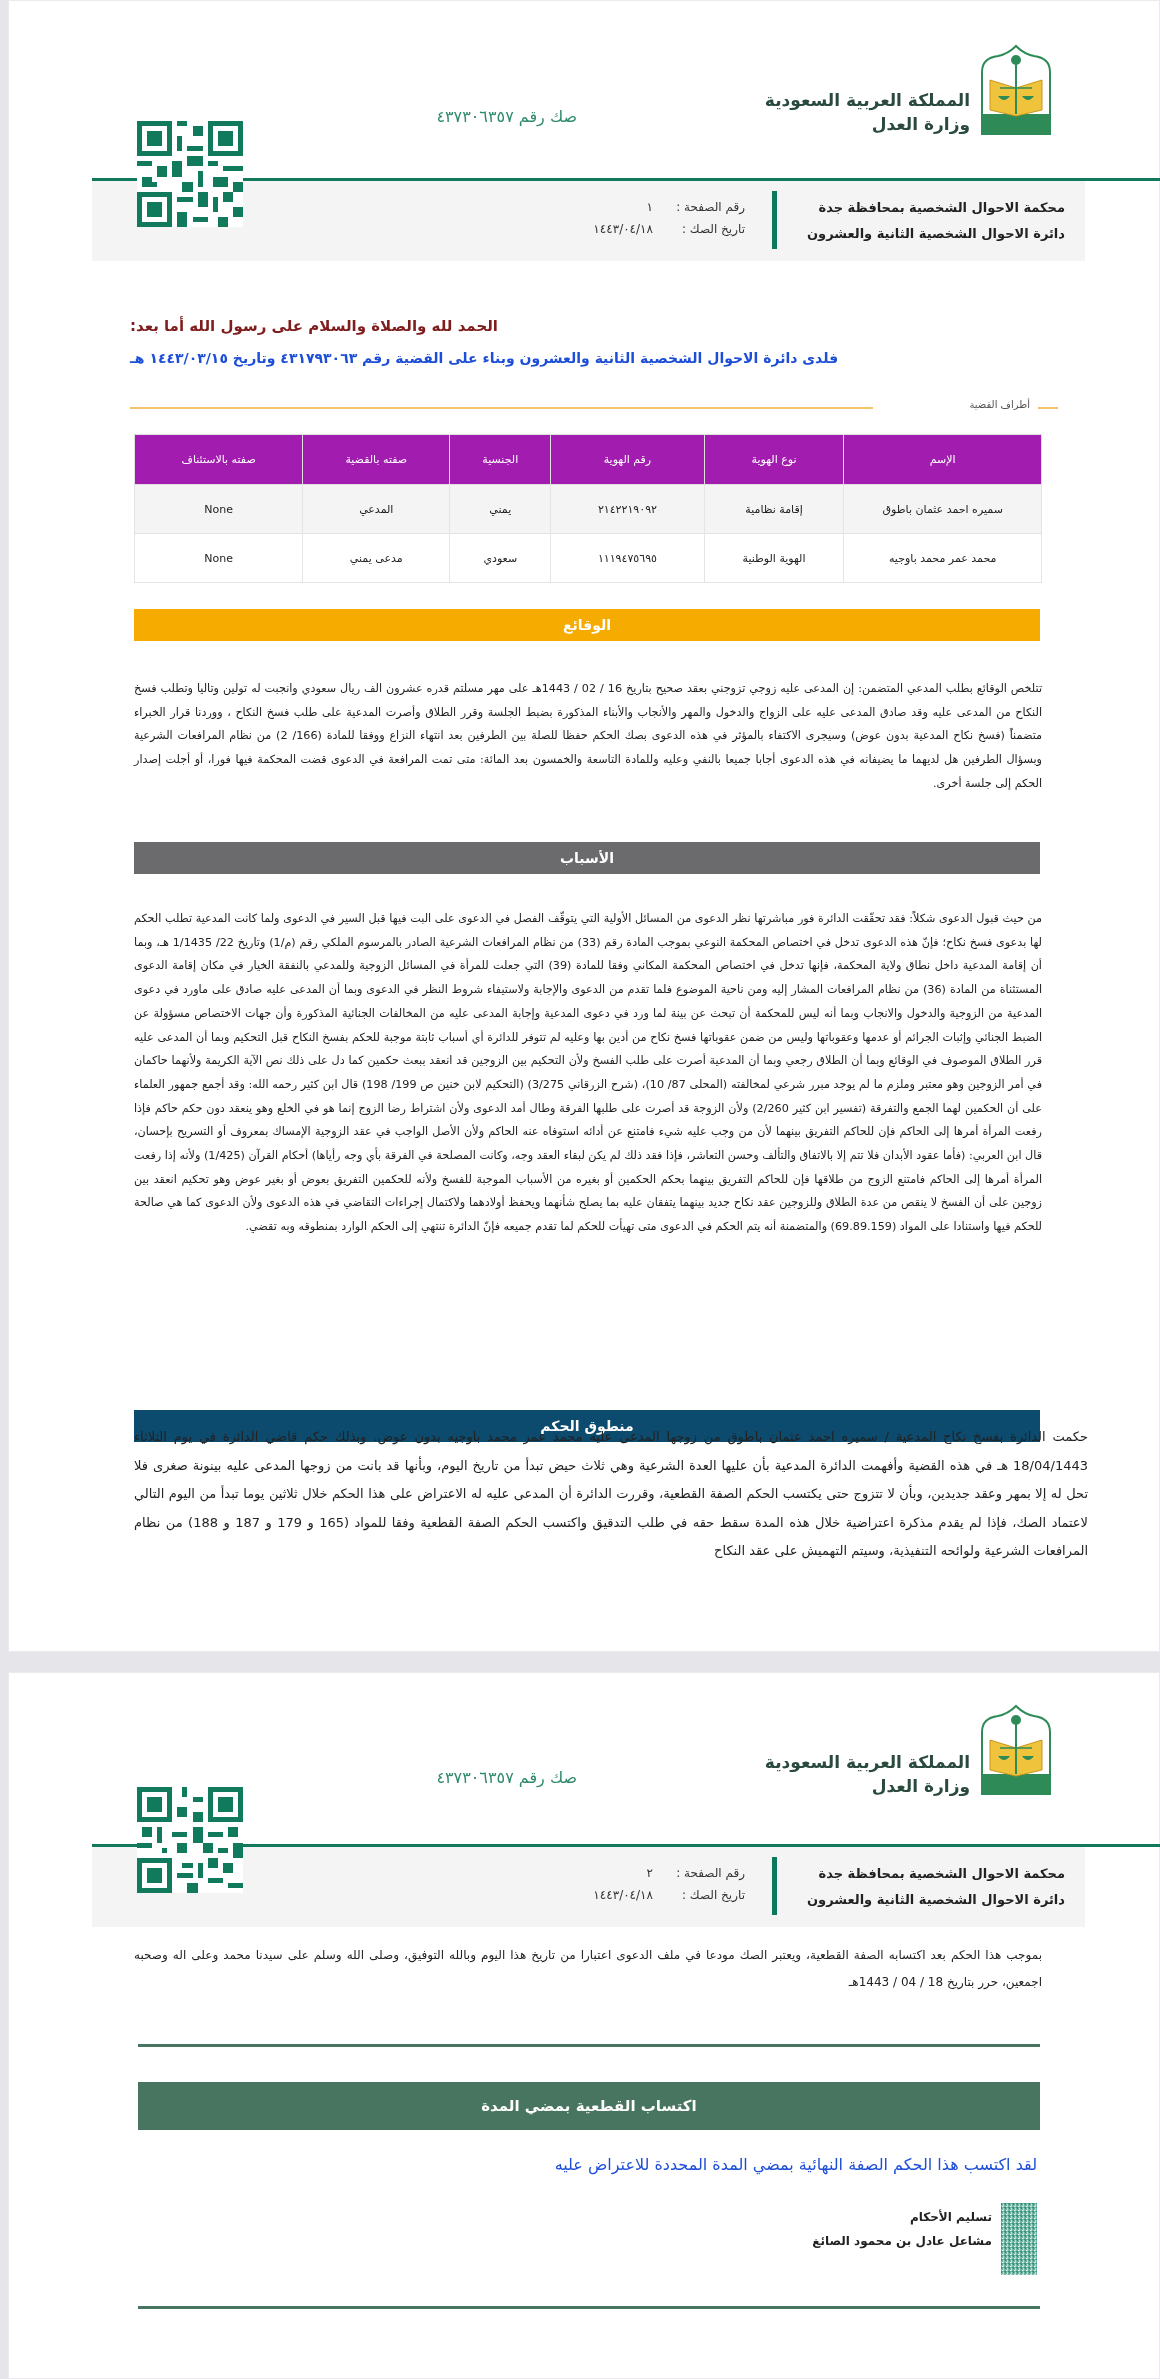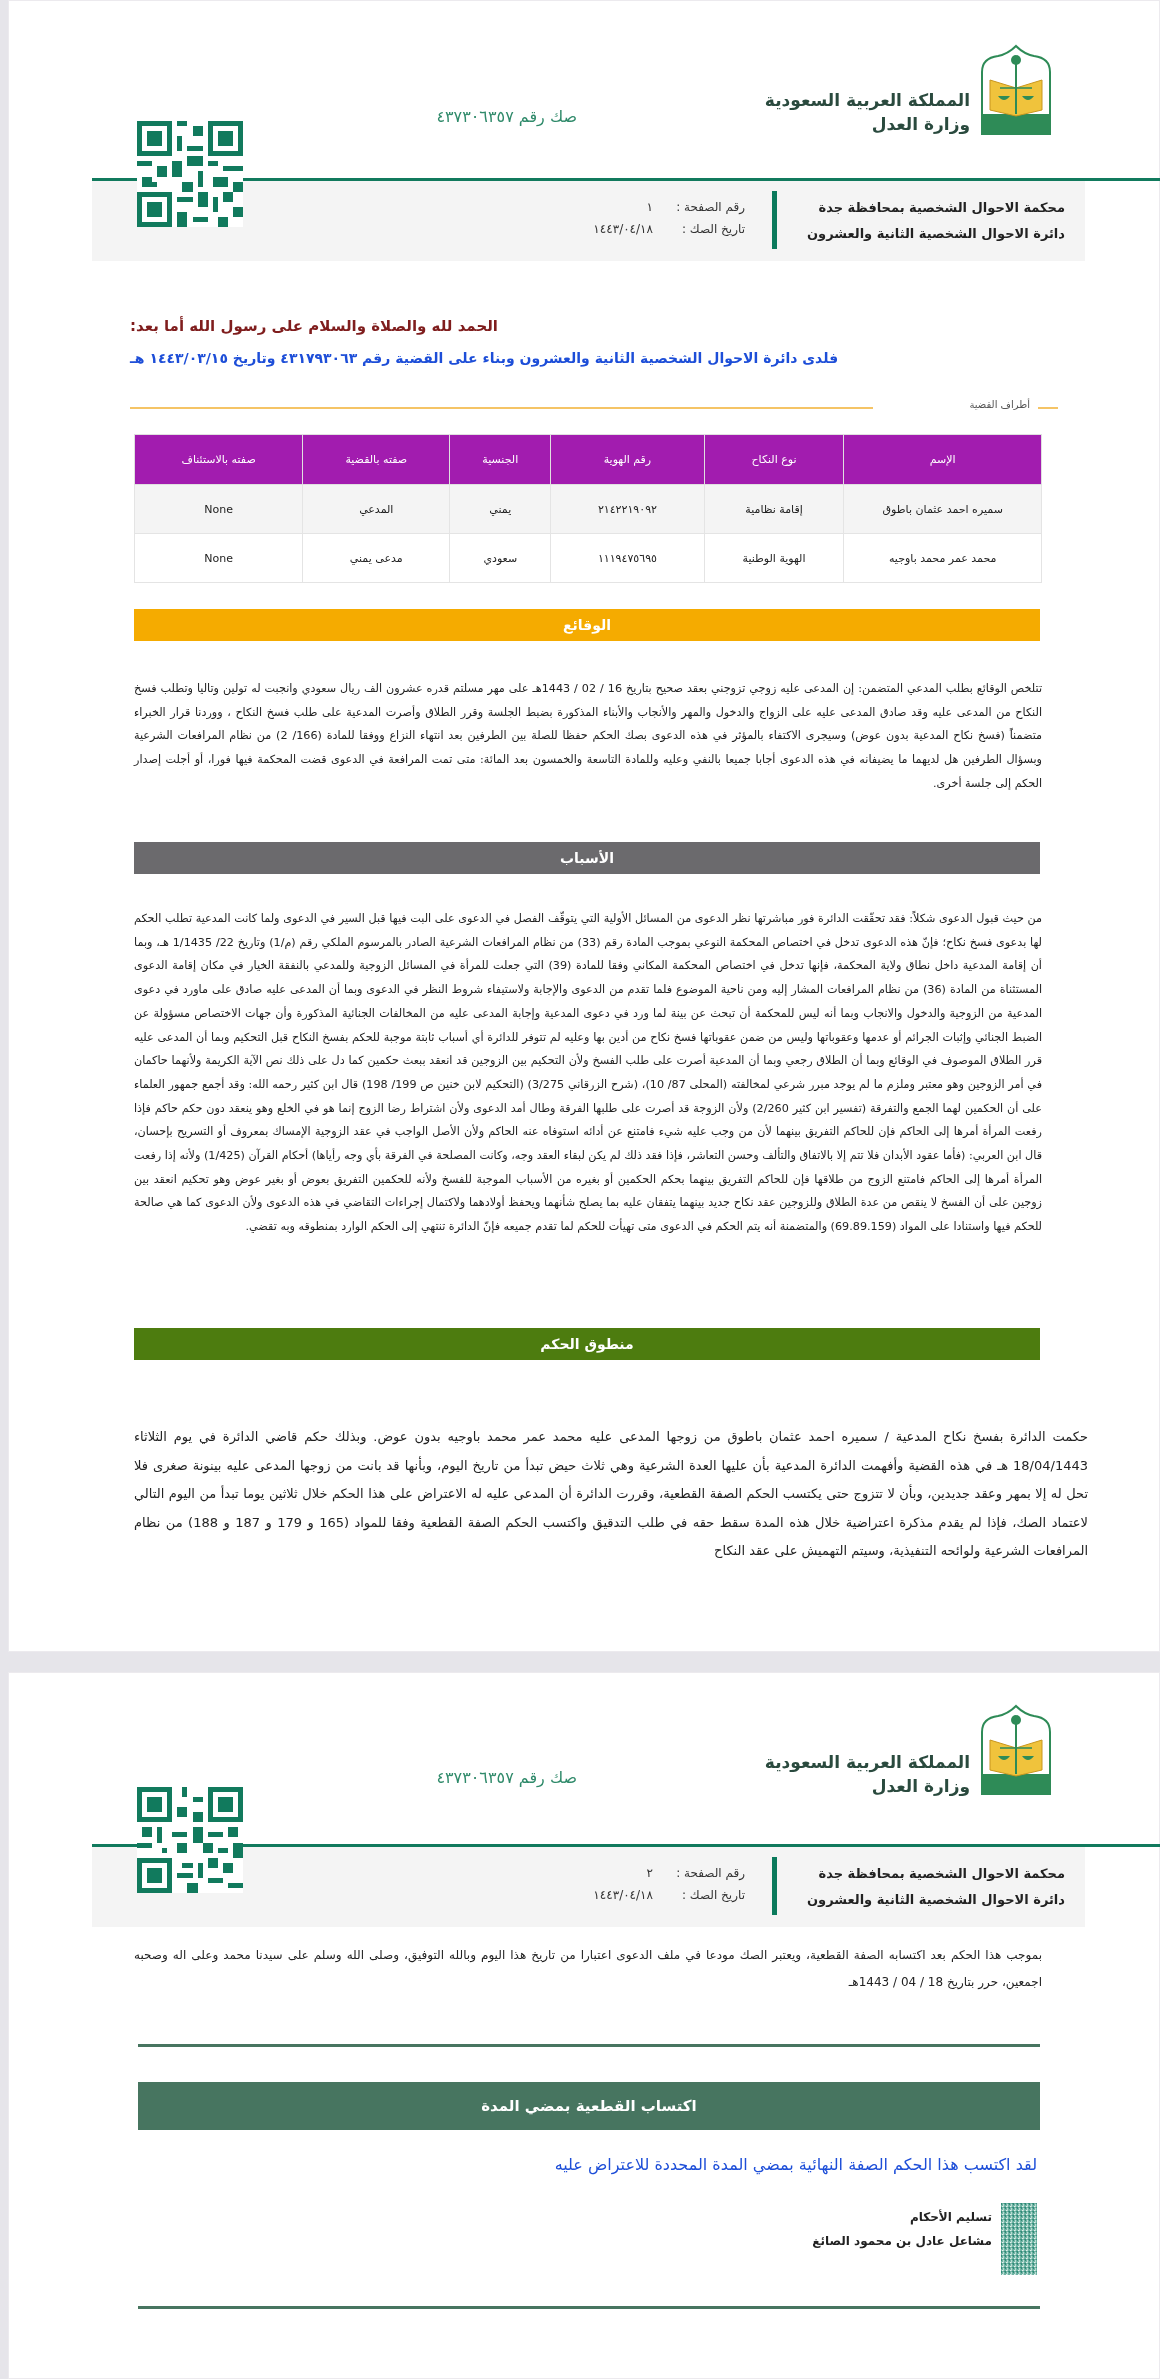--- a/index.html
+++ b/index.html
@@ -152,7 +152,7 @@
   <thead>
     <tr>
       <th style="width:188px">الإسم</th>
-      <th style="width:133px">نوع النكاح</th>
+      <th style="width:133px">نوع الهوية</th>
       <th style="width:146px">رقم الهوية</th>
       <th style="width:96px">الجنسية</th>
       <th style="width:140px">صفته بالقضية</th>

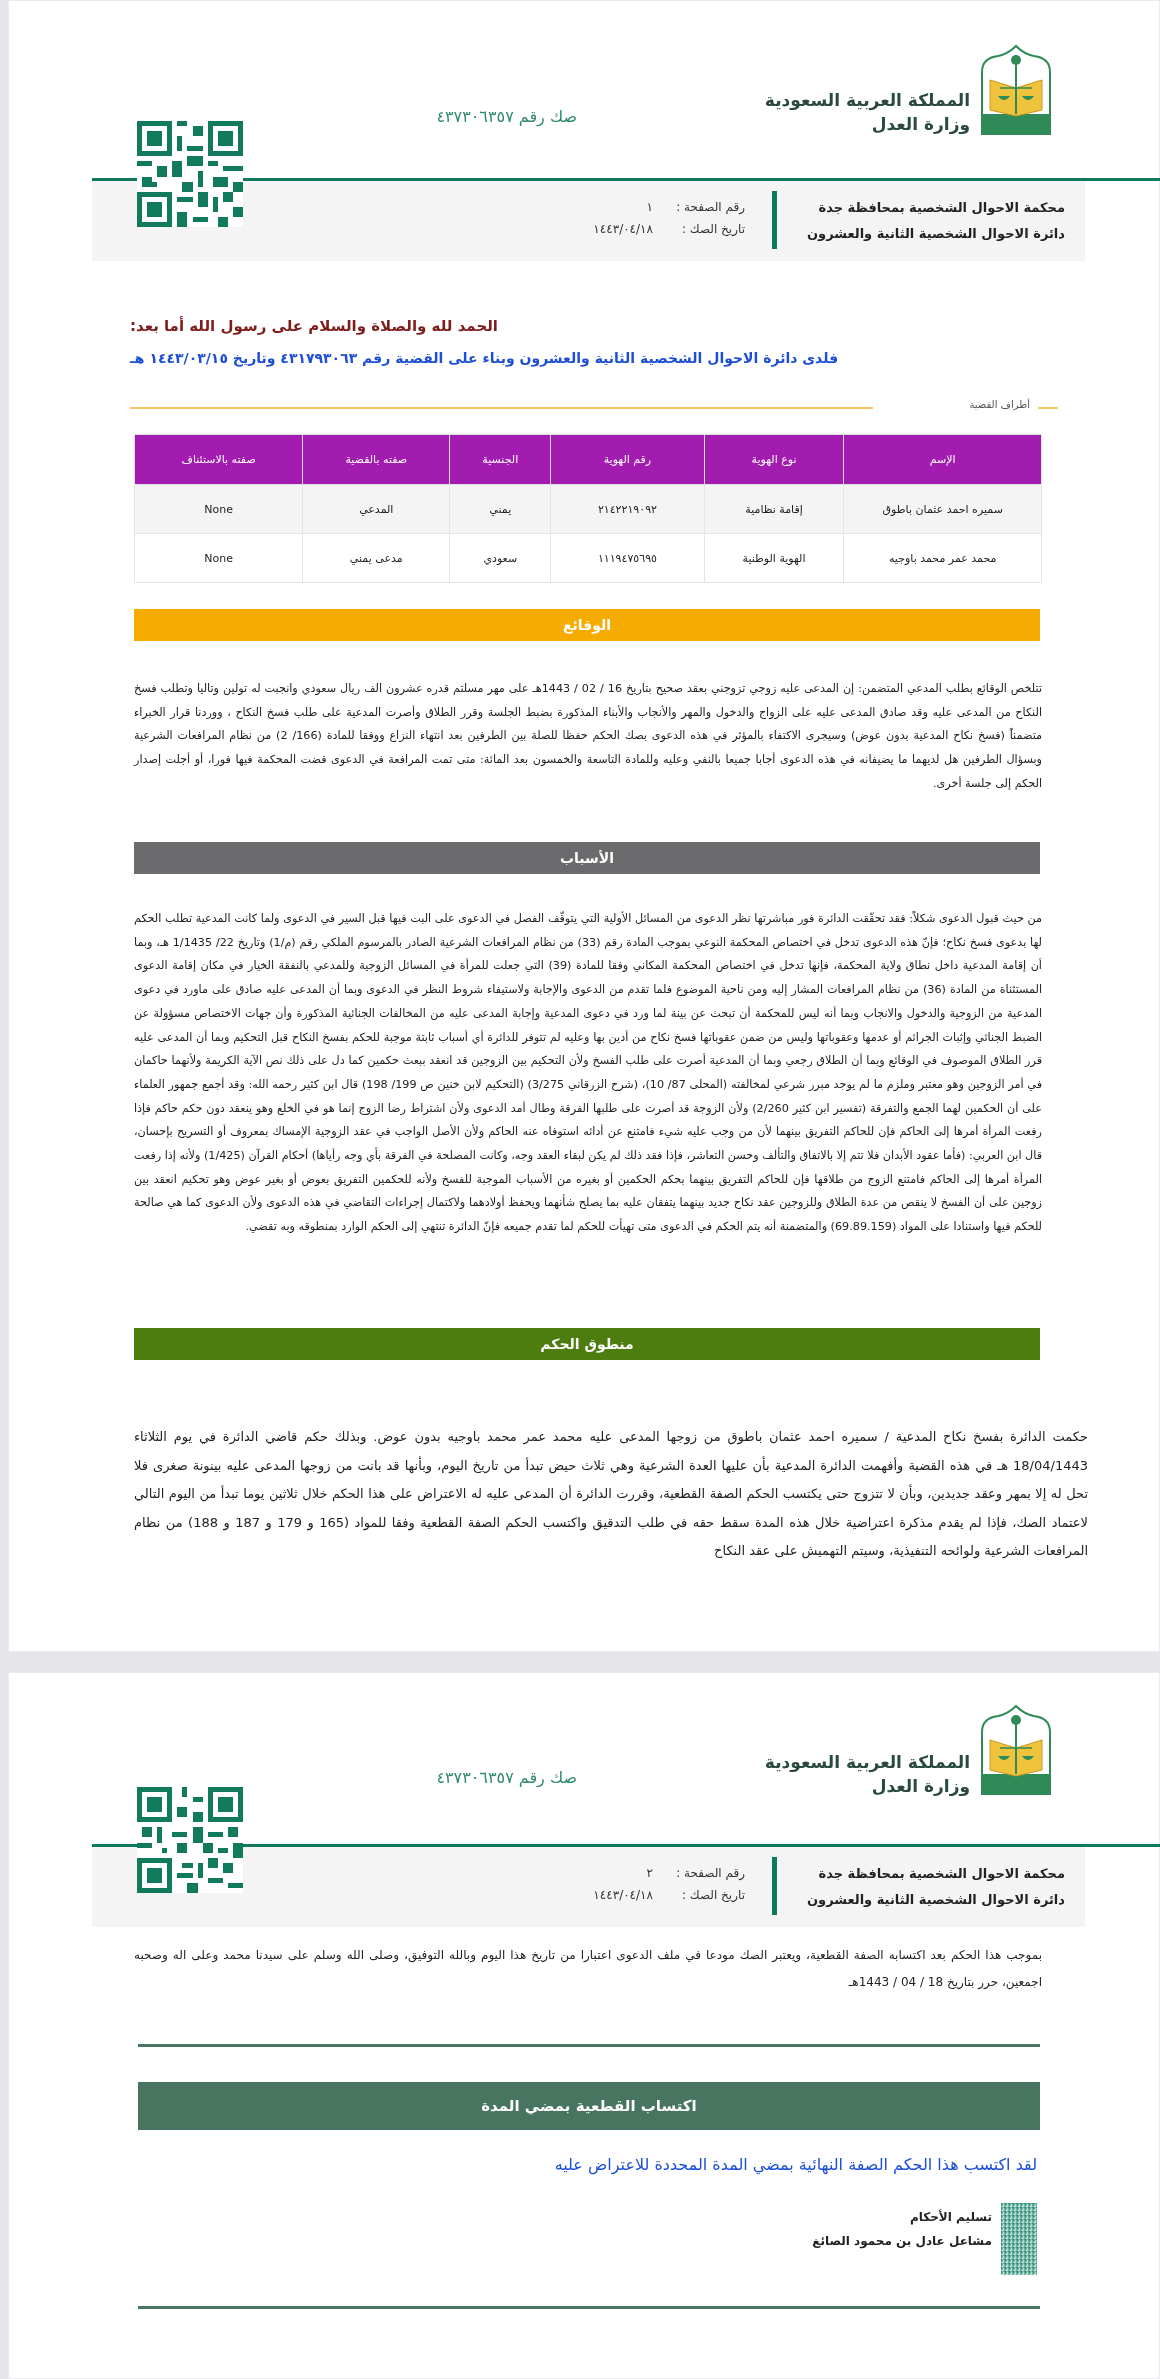--- a/index.html
+++ b/index.html
@@ -40,7 +40,7 @@
   .banner { position: absolute; left: 134px; width: 906px; height: 32px; color: #fff; text-align: center; font-size: 14px; line-height: 32px; direction: rtl; font-weight: bold; }
   .b-facts { top: 609px; background: #f5ab00; }
   .b-reasons { top: 842px; background: #6b6a6d; left: 134px; width: 906px; }
-  .b-ruling { top: 1328px; background: #4d7c0f; }
+  .b-ruling { top: 1410px; background: #0c4a6e; }
 
   .para { position: absolute; left: 134px; width: 908px; direction: rtl; text-align: justify; font-size: 11.2px; color: #222; line-height: 23.7px; }
   .p-facts { top: 677px; }

